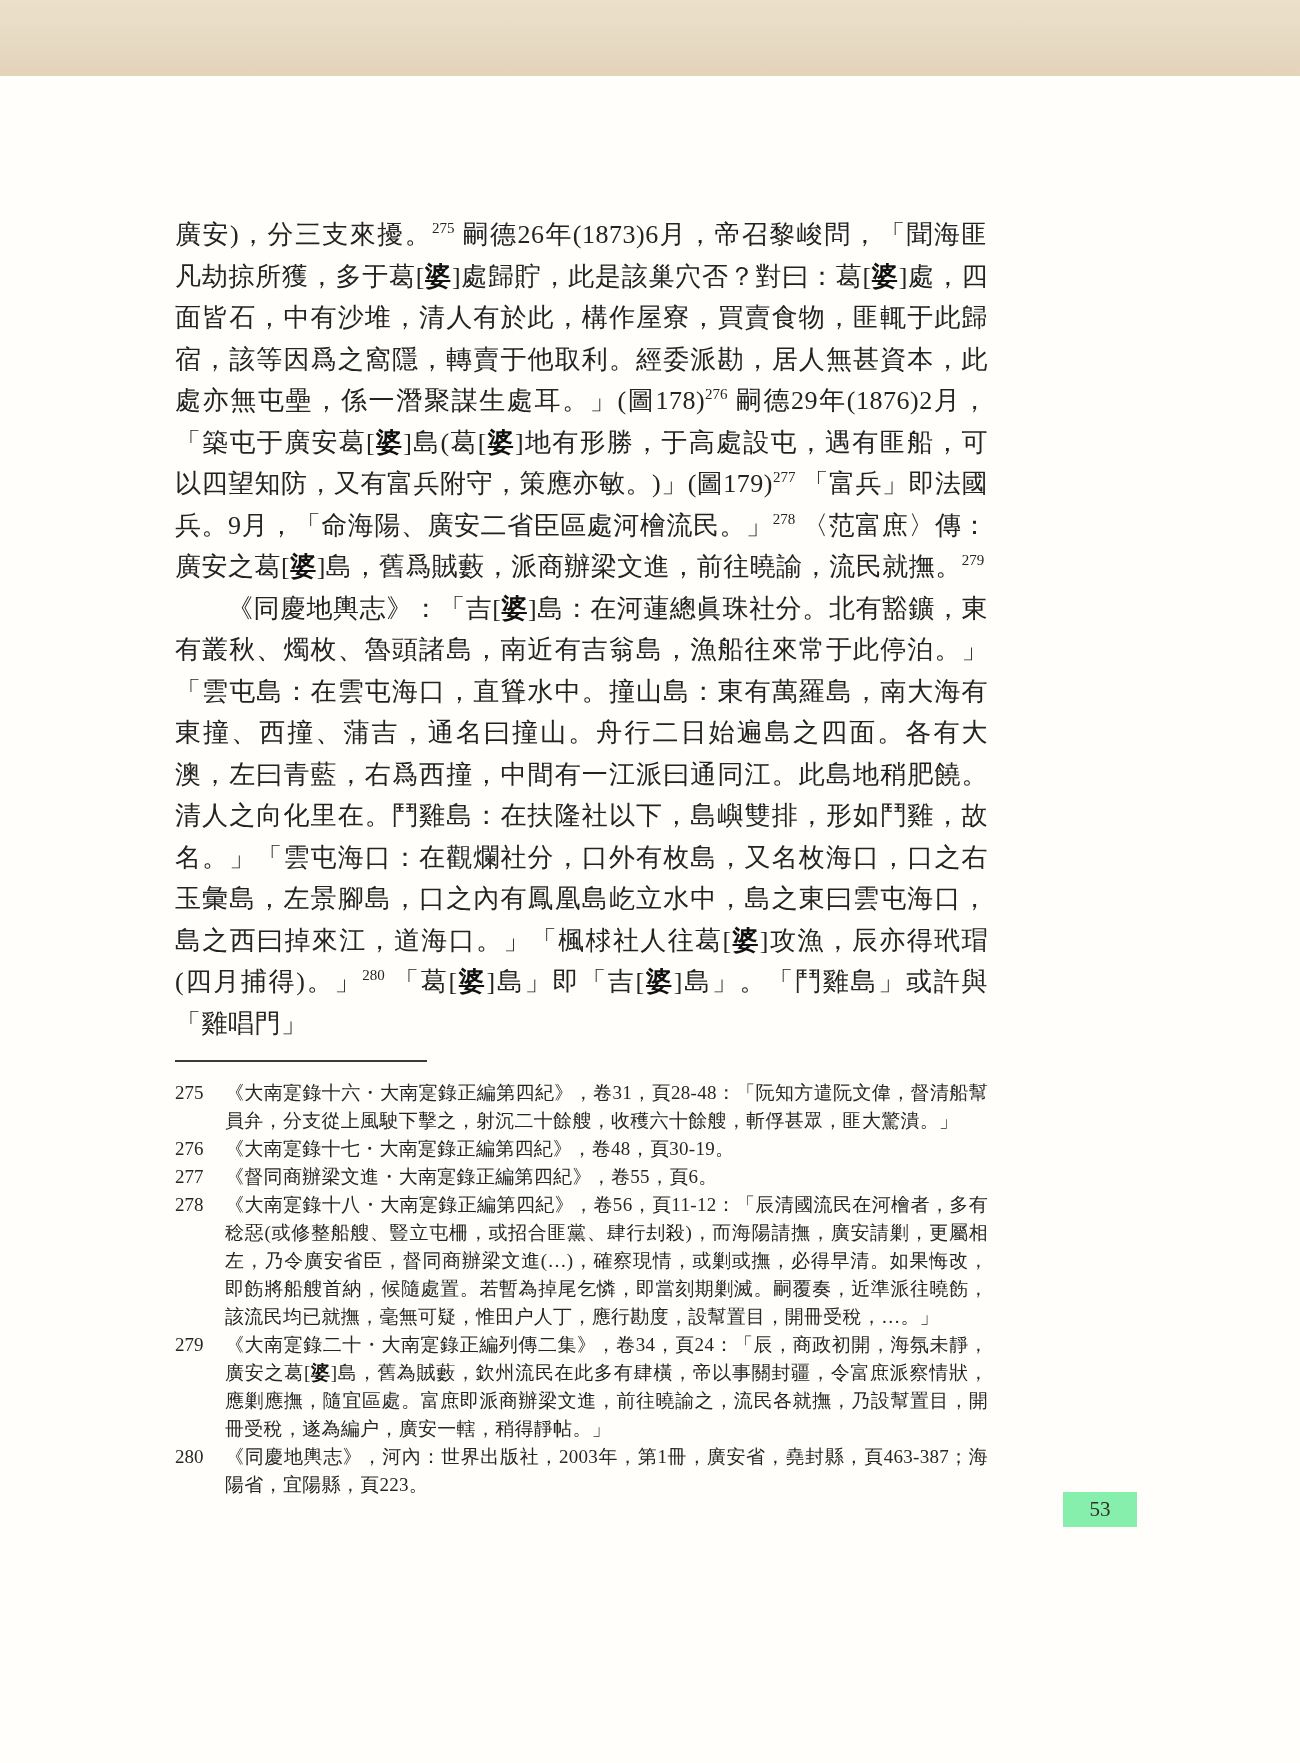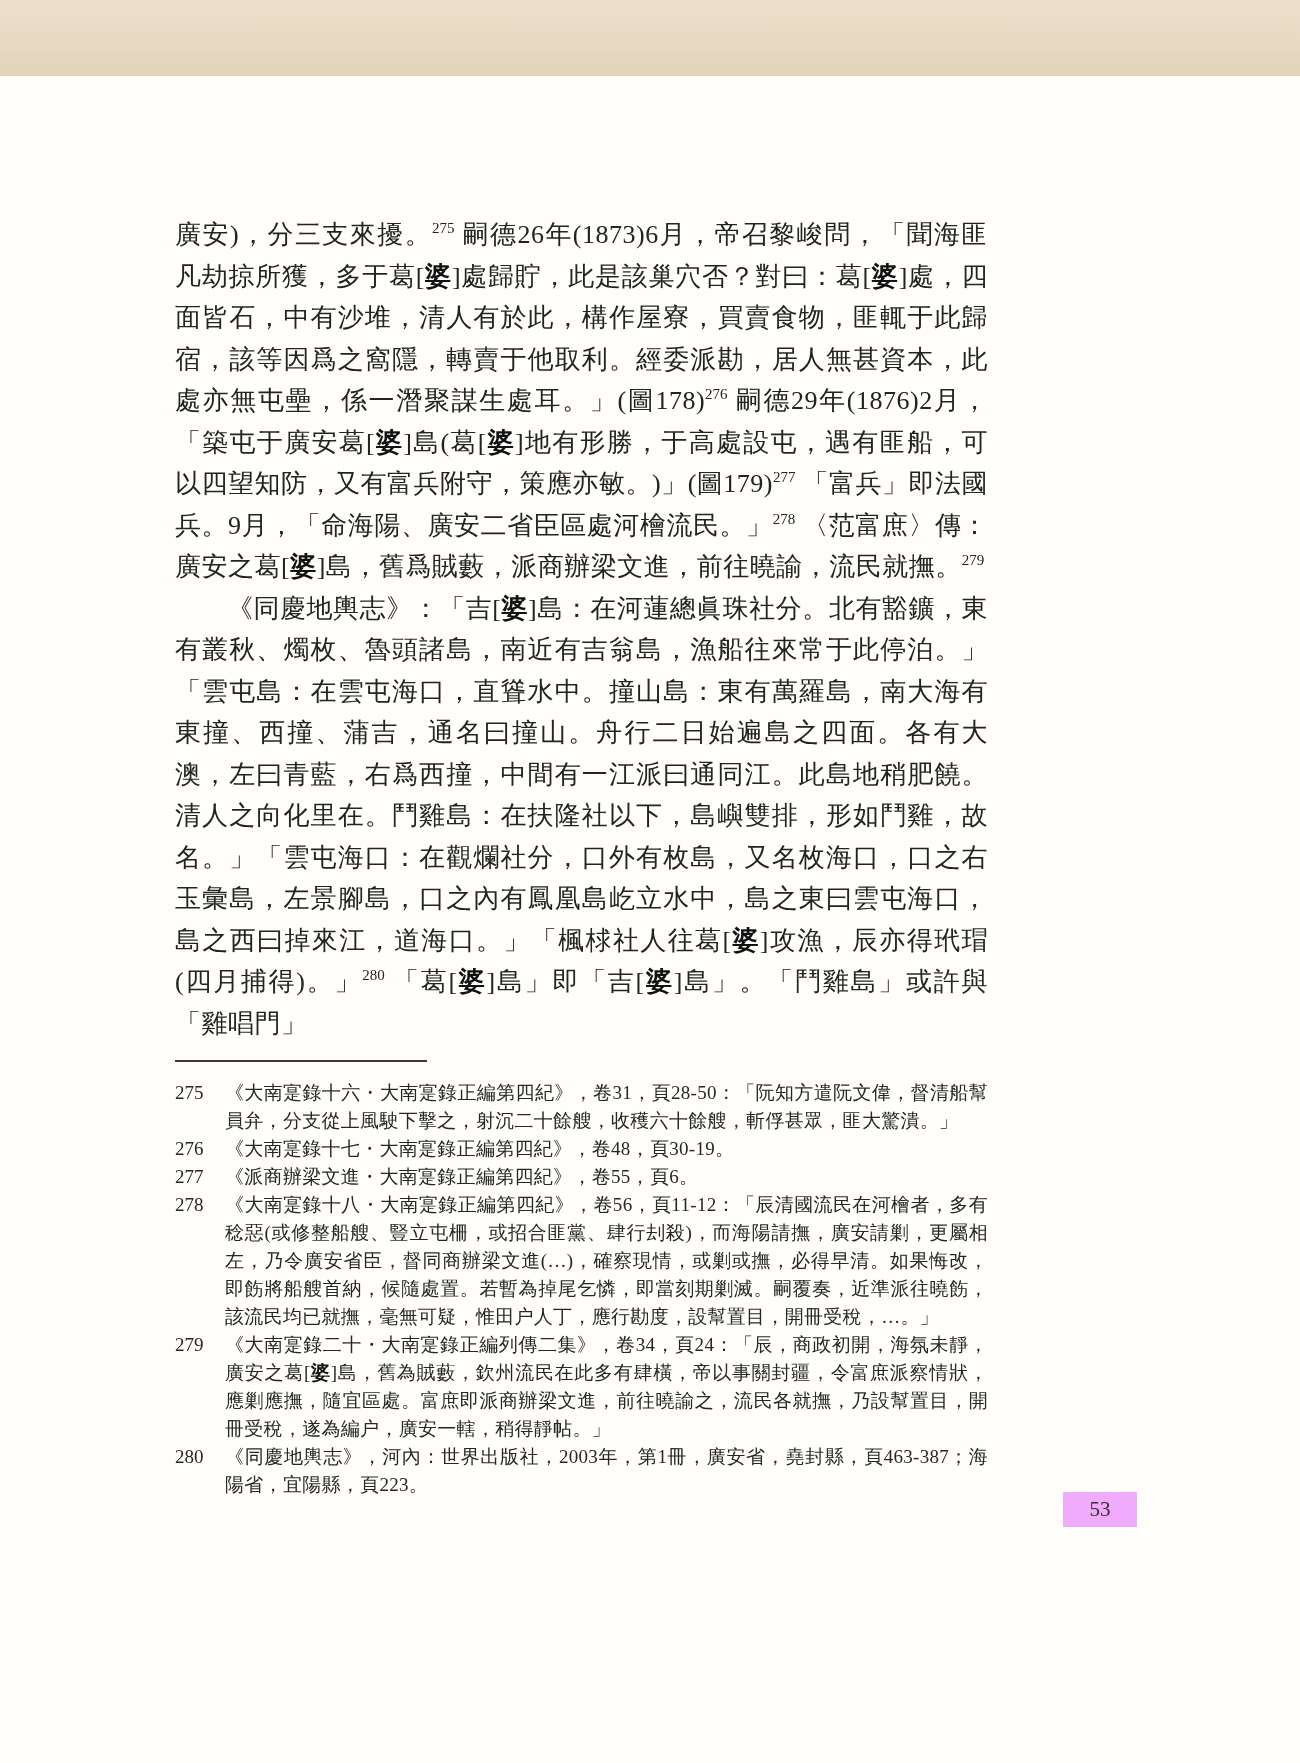--- a/index.html
+++ b/index.html
@@ -86,7 +86,7 @@
     <div class="footnotes">
         <div class="fn">
           <span class="fn-num">275</span>
-          <span class="fn-text">《大南寔錄十六・大南寔錄正編第四紀》，卷31，頁28-50：「阮知方遣阮文偉，督清船幫員弁，分支從上風駛下擊之，射沉二十餘艘，收穫六十餘艘，斬俘甚眾，匪大驚潰。」</span>
+          <span class="fn-text">《大南寔錄十六・大南寔錄正編第四紀》，卷31，頁28-48：「阮知方遣阮文偉，督清船幫員弁，分支從上風駛下擊之，射沉二十餘艘，收穫六十餘艘，斬俘甚眾，匪大驚潰。」</span>
         </div>
         <div class="fn">
           <span class="fn-num">276</span>

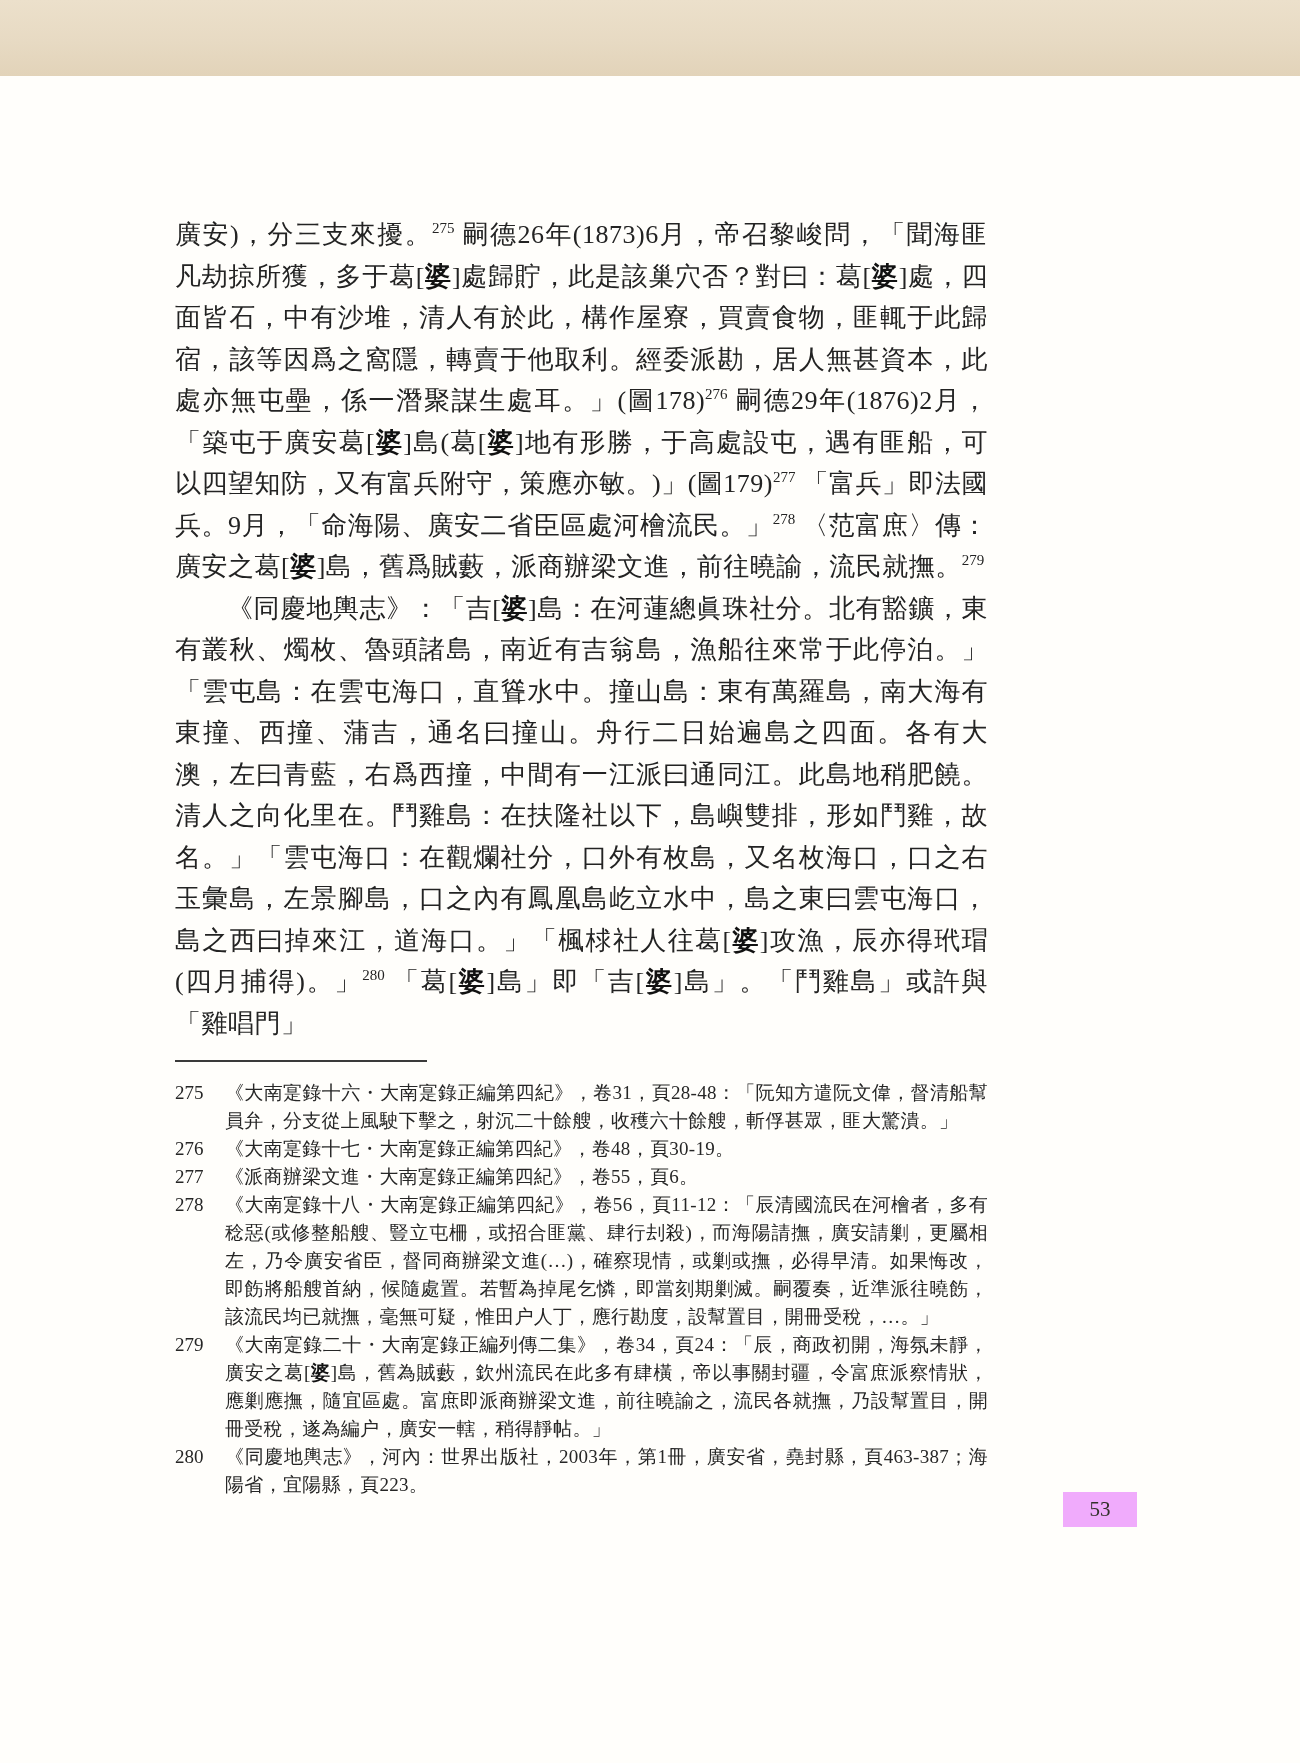--- a/index.html
+++ b/index.html
@@ -94,7 +94,7 @@
         </div>
         <div class="fn">
           <span class="fn-num">277</span>
-          <span class="fn-text">《派商辦梁文進・大南寔錄正編第四紀》，卷55，頁6。</span>
+          <span class="fn-text">《督同商辦梁文進・大南寔錄正編第四紀》，卷55，頁6。</span>
         </div>
         <div class="fn">
           <span class="fn-num">278</span>

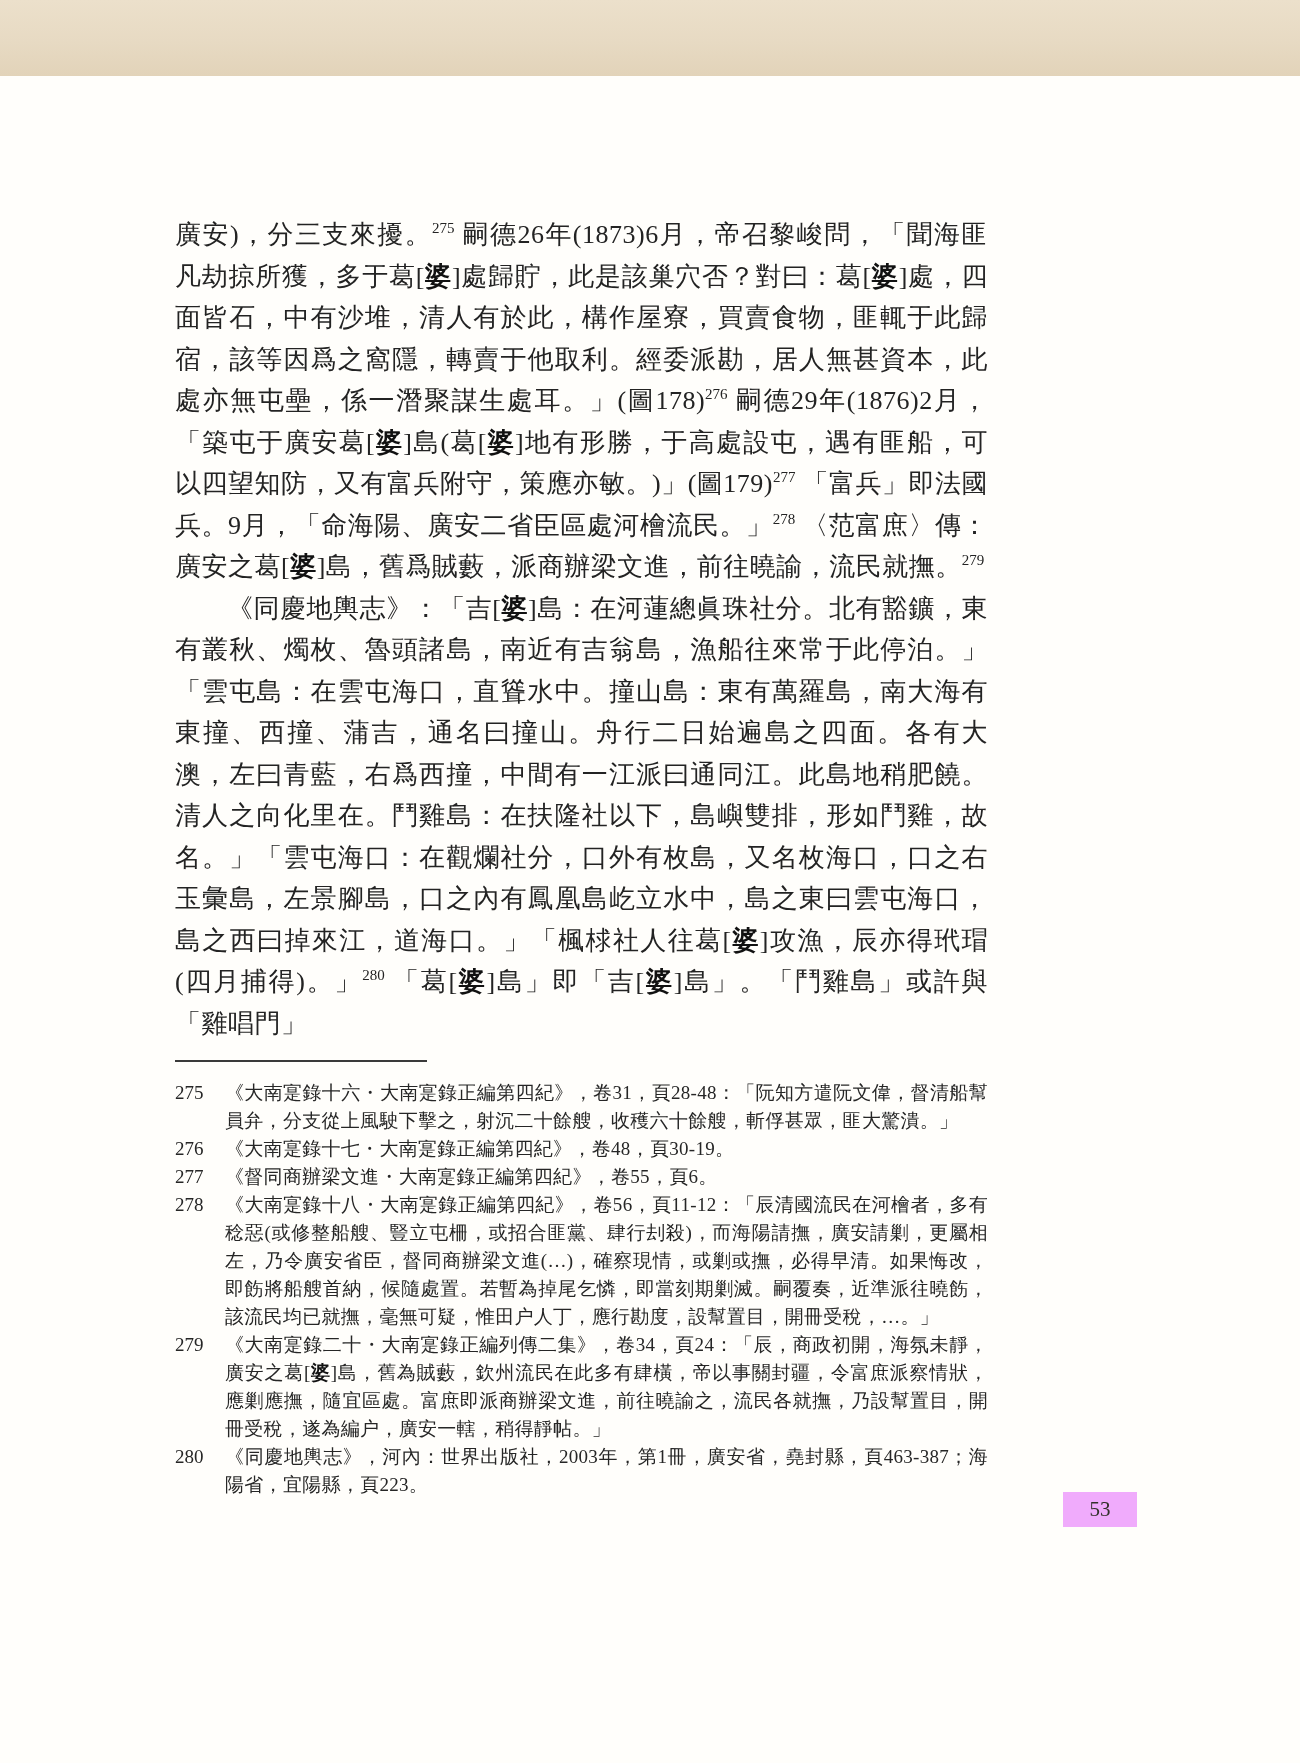--- a/index.html
+++ b/index.html
@@ -110,7 +110,7 @@
         </div>
       </div>
   </div>
-  <div class="page-badge" style="background: #f0abfc;">
+  <div class="page-badge" style="background: #86efac;">
     <span>53</span>
   </div>
 </div>

